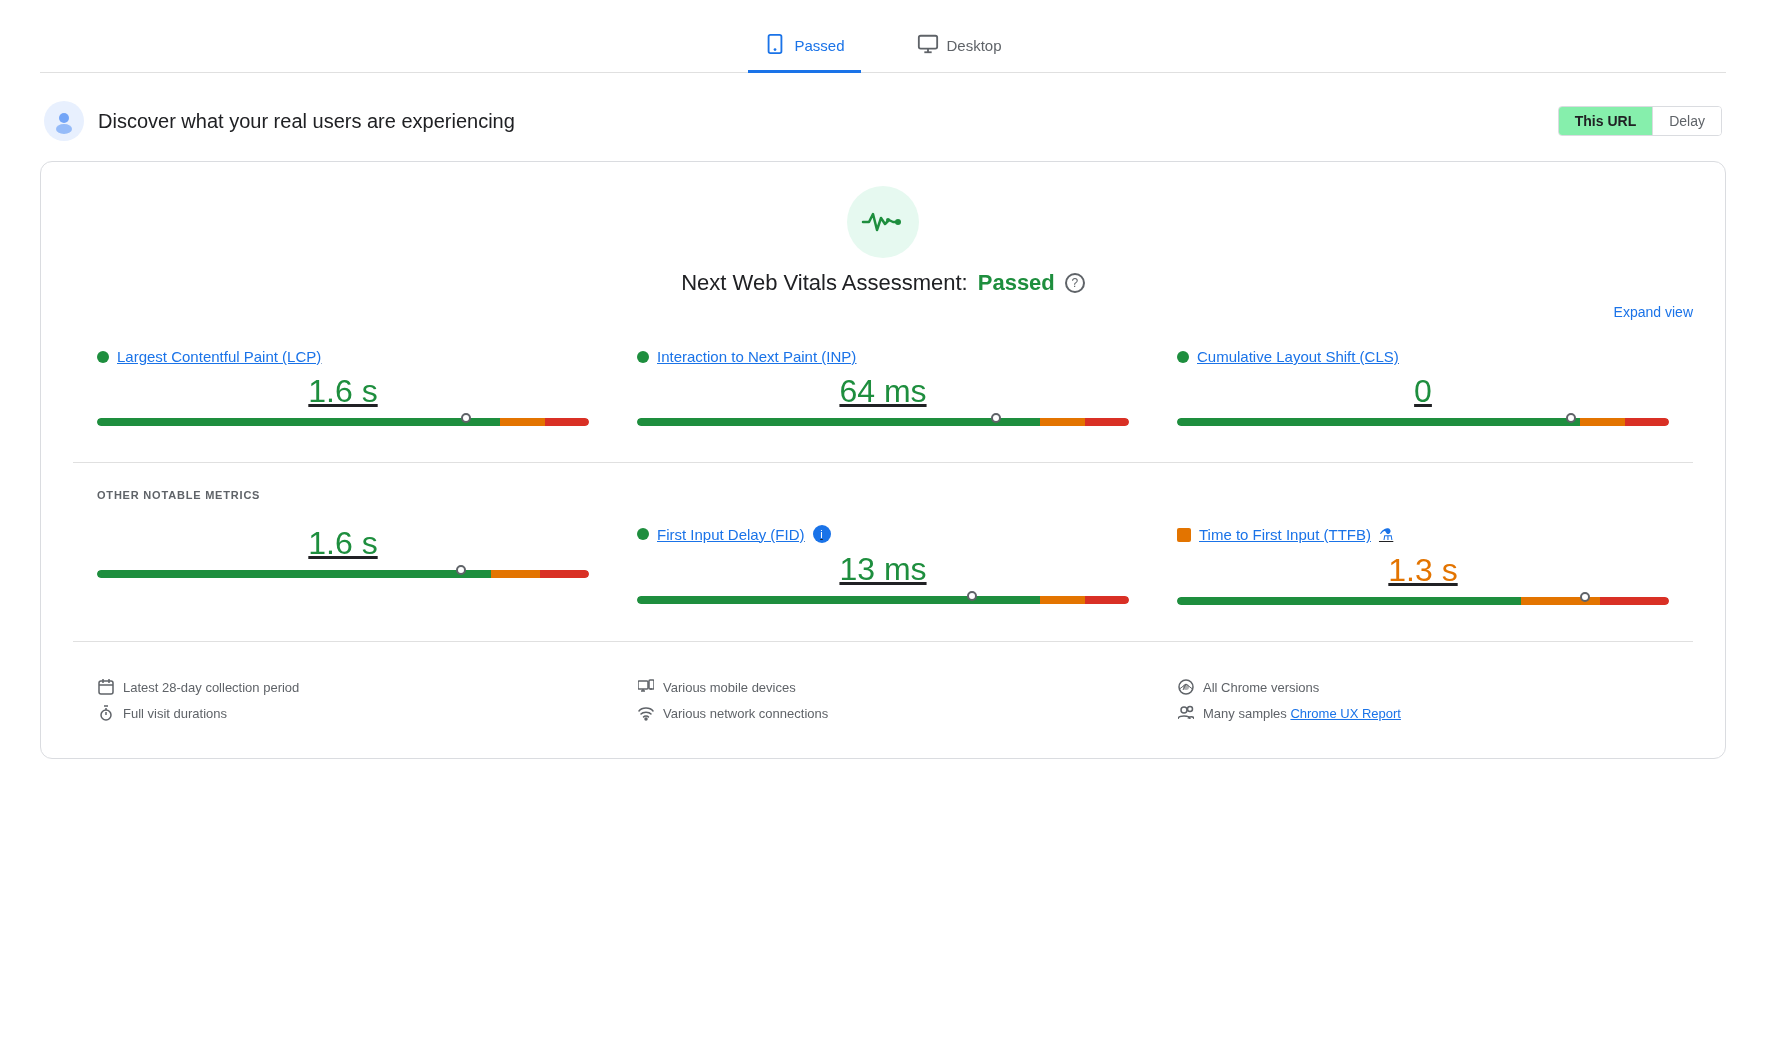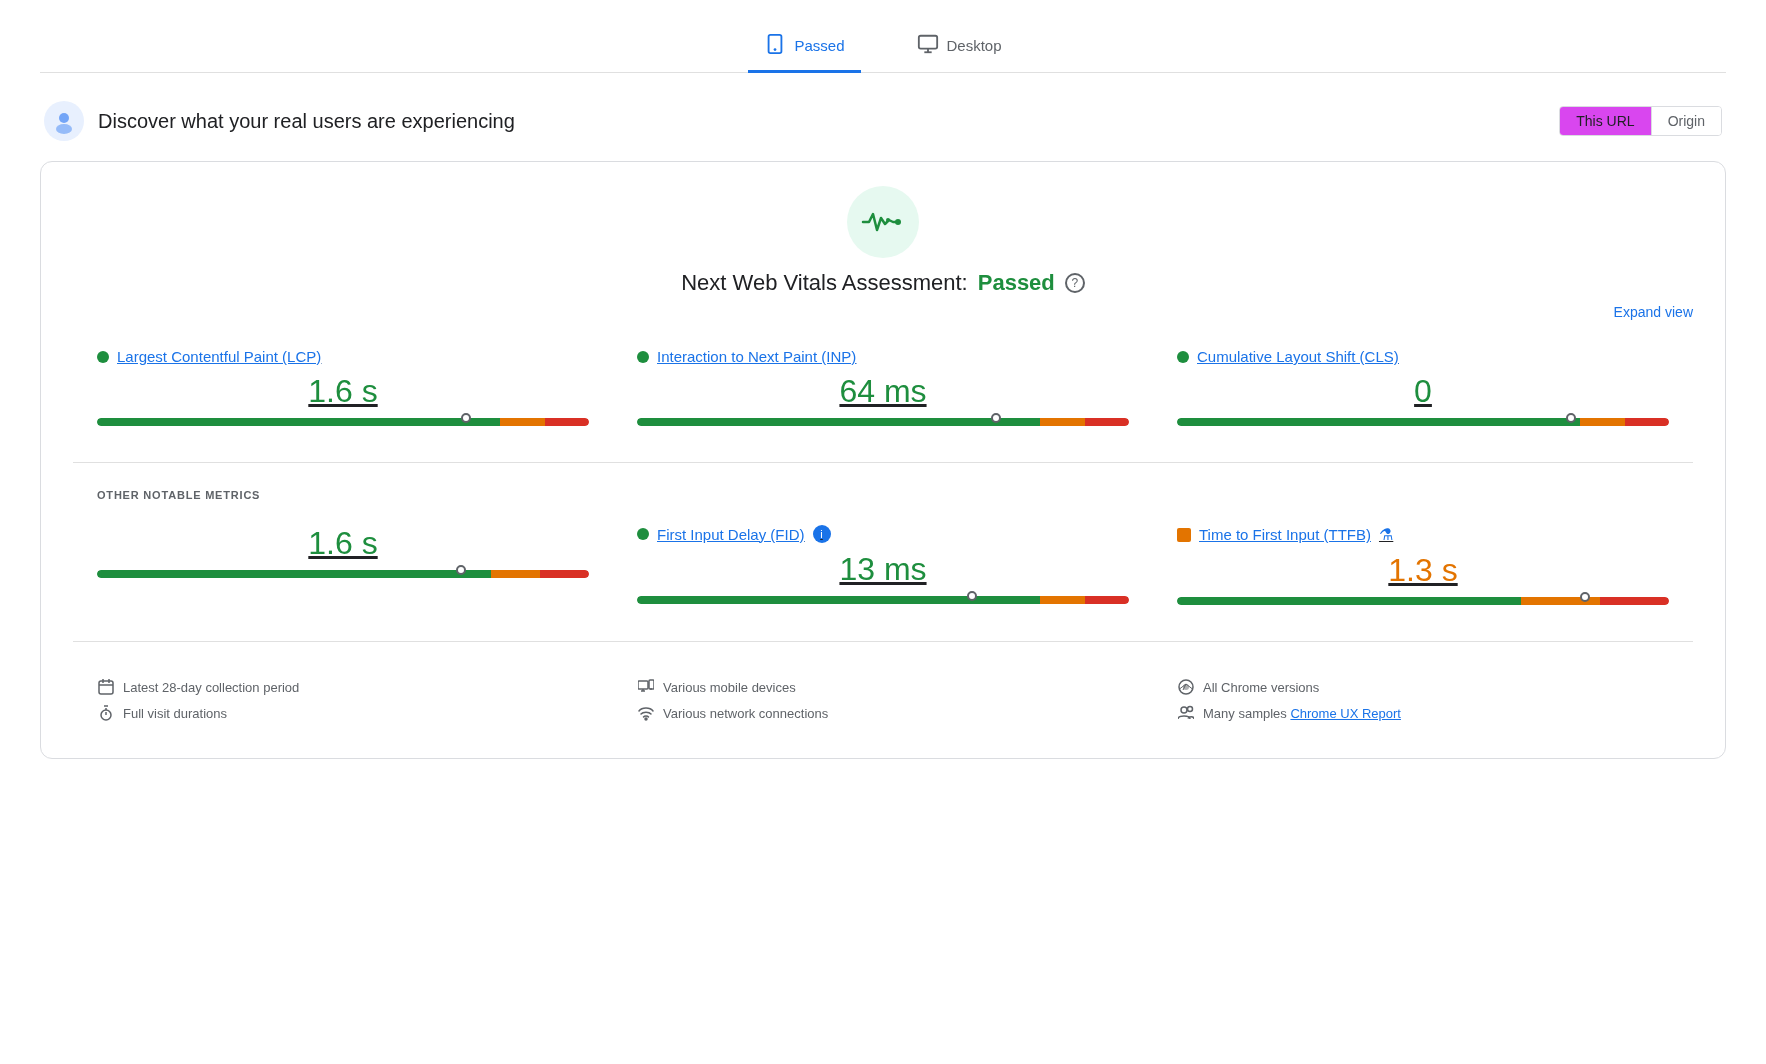--- a/index.html
+++ b/index.html
@@ -104,9 +104,9 @@
     }
 
     .url-toggle-btn.active {
-      background: #d946ef;
+      background: #86efac;
       color: #202124;
-      font-weight: 400;
+      font-weight: 700;
     }
 
     .url-toggle-divider {

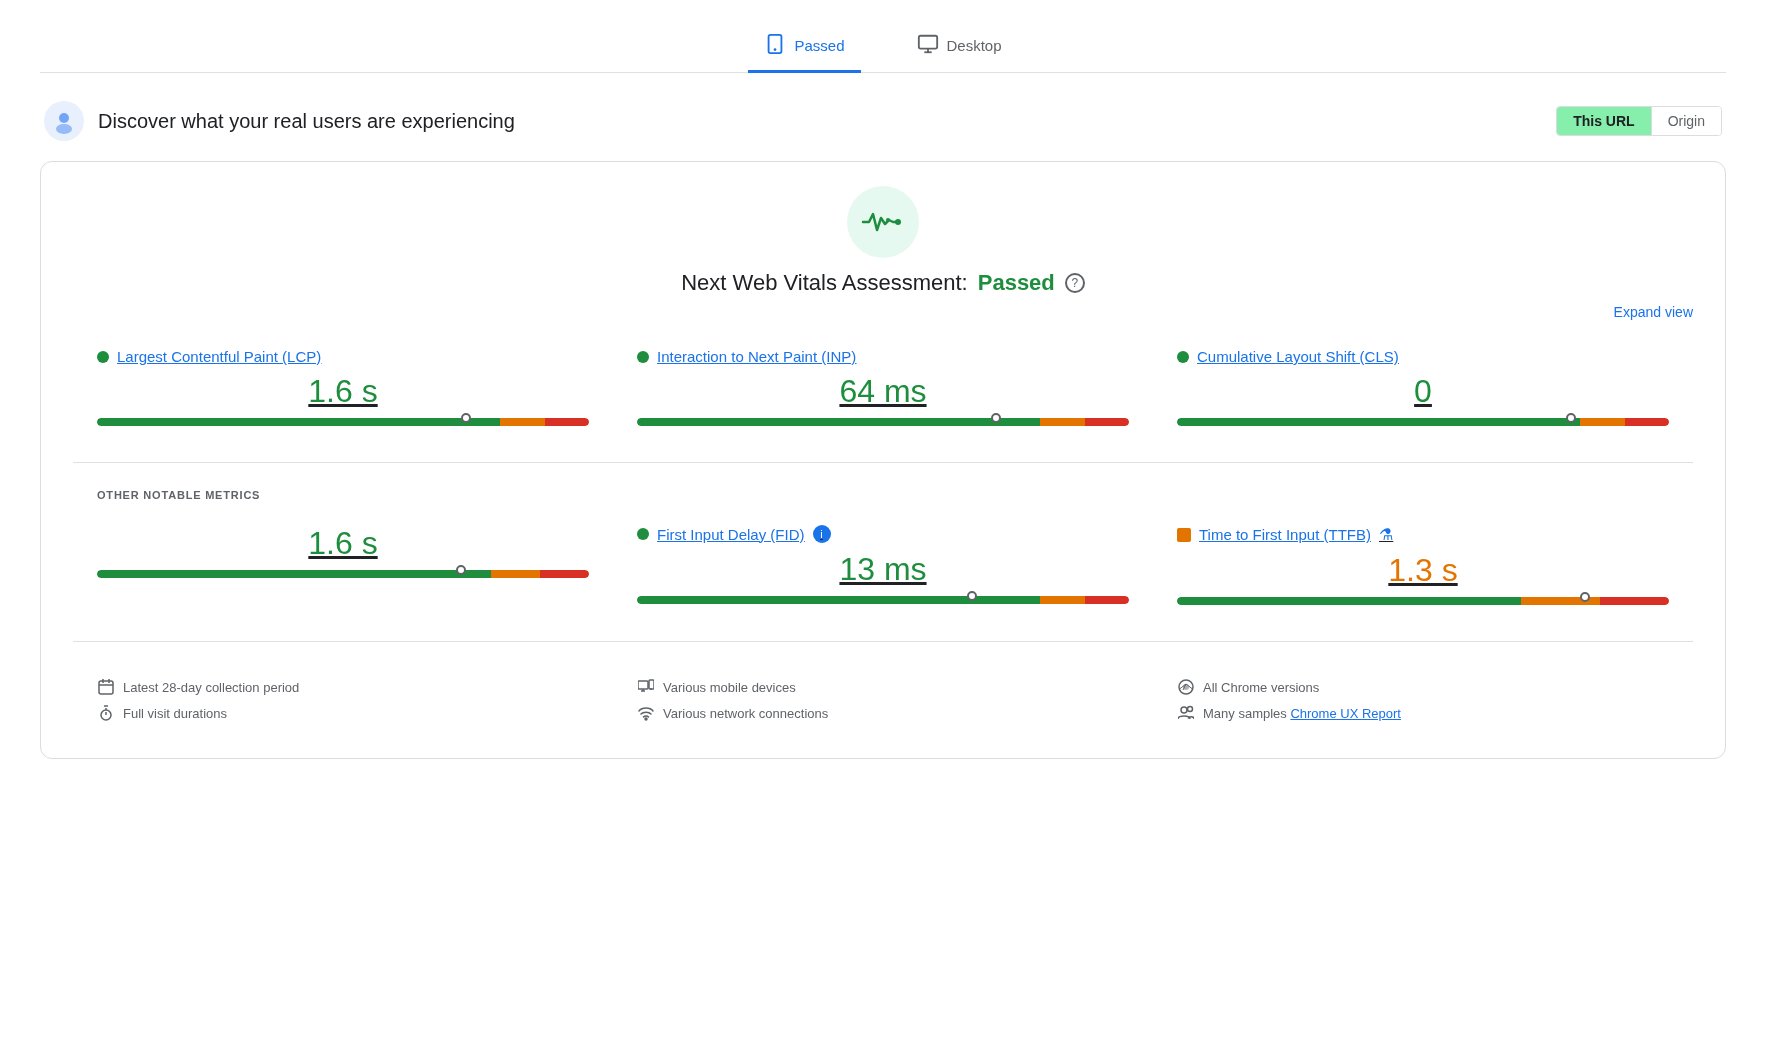--- a/index.html
+++ b/index.html
@@ -405,7 +405,7 @@
     <div class="url-toggle">
       <button class="url-toggle-btn active">This URL</button>
       <div class="url-toggle-divider"></div>
-      <button class="url-toggle-btn">Origin</button>
+      <button class="url-toggle-btn">Delay</button>
     </div>
   </div>
 

